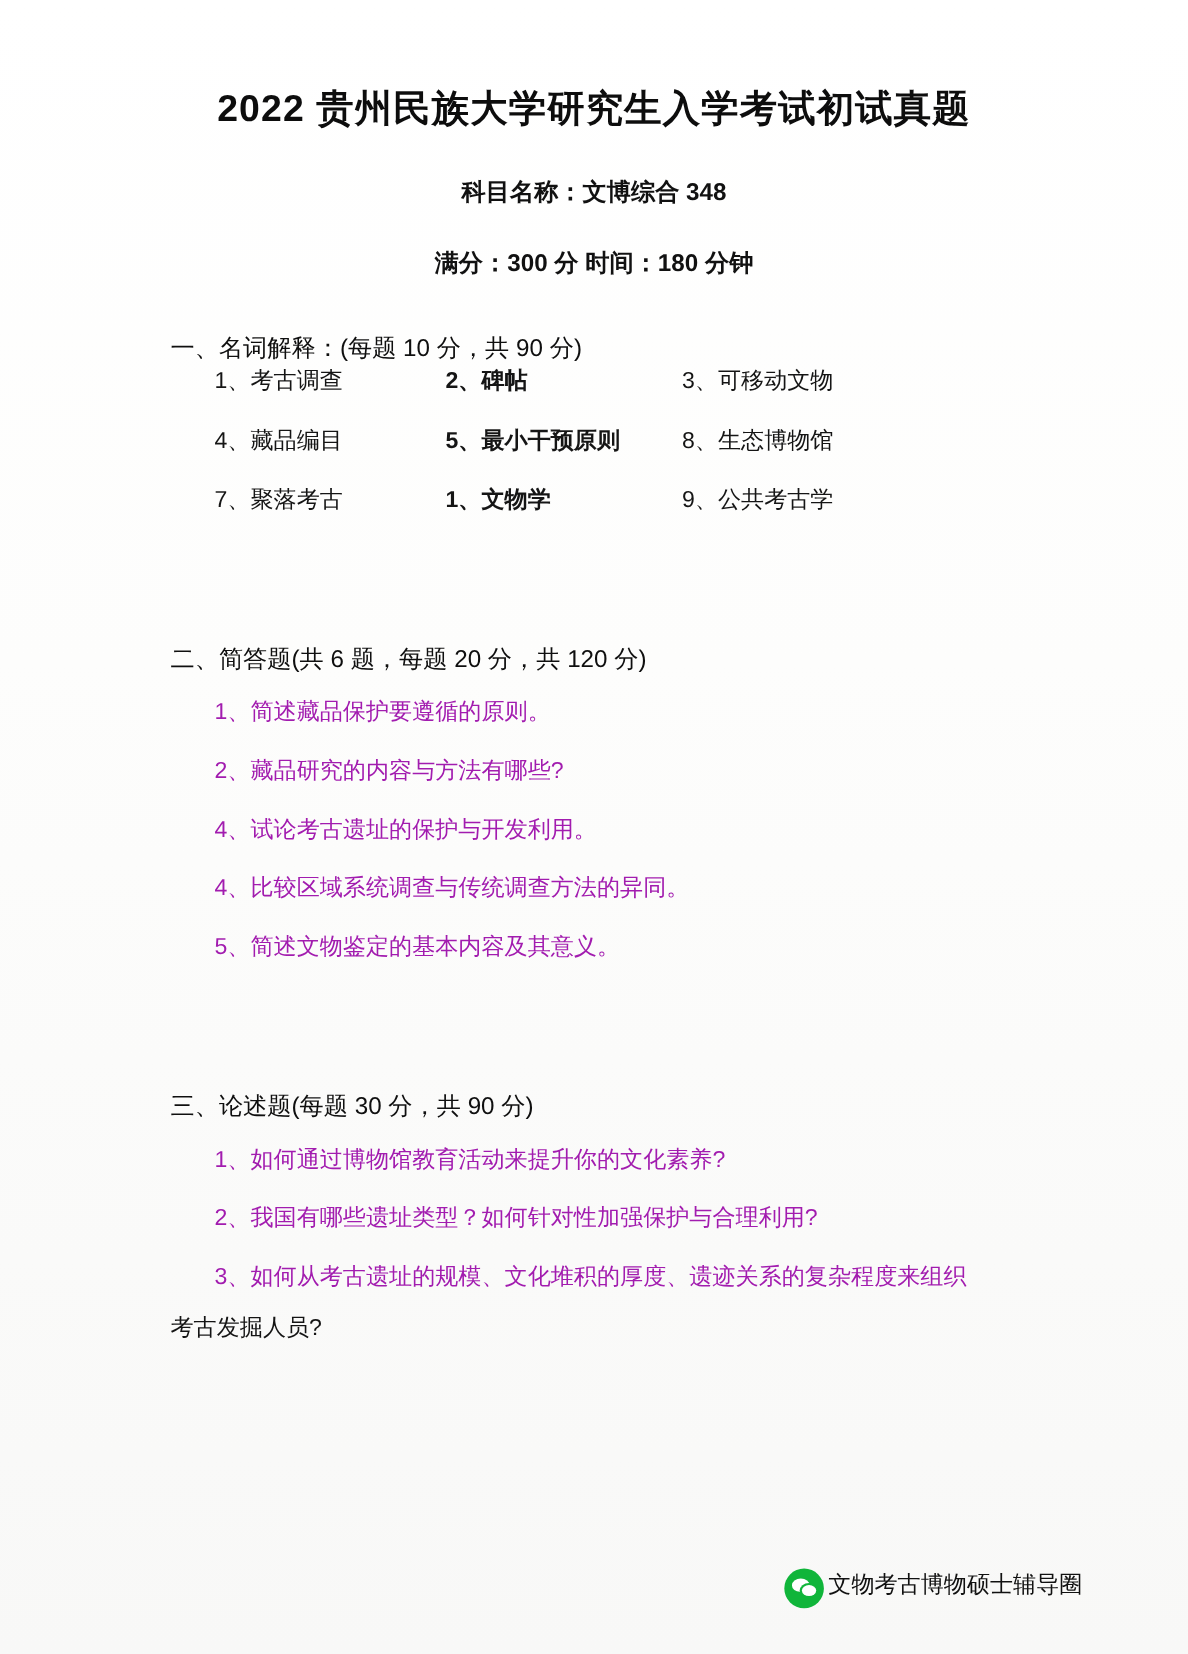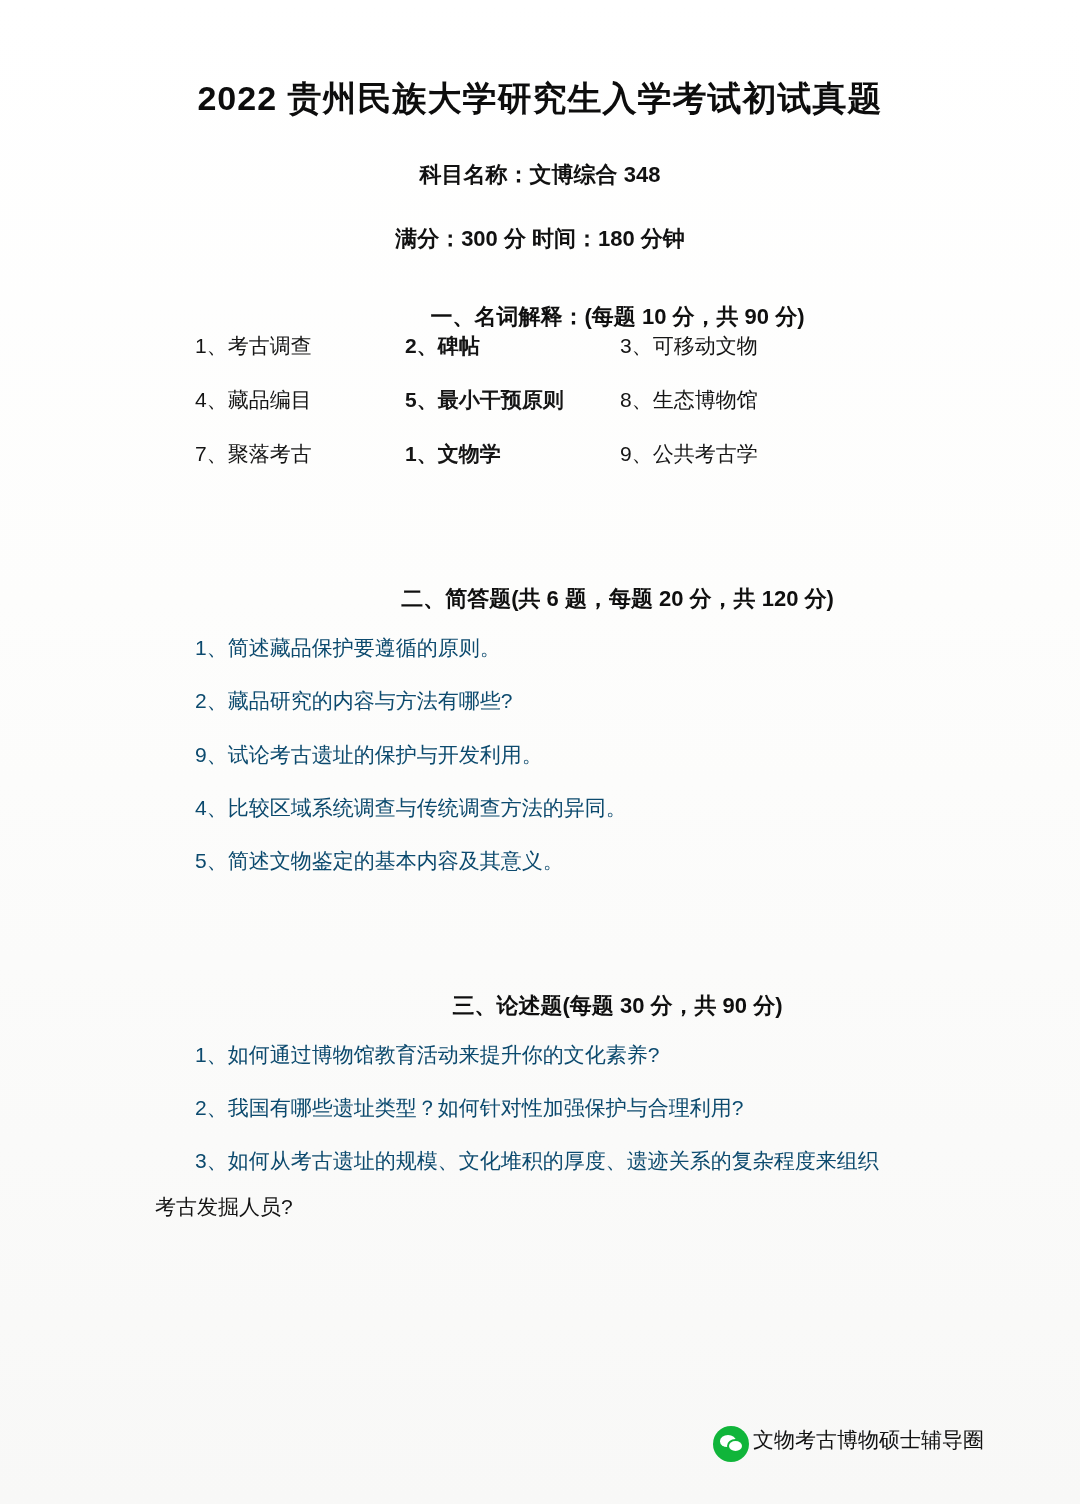--- a/index.html
+++ b/index.html
@@ -61,11 +61,10 @@
 
   .section-head {
     font-size: 22px;
-    font-weight: bold;
+    font-weight: normal;
     margin-top: 48px;
     margin-left: 155px;
     color: #0f0f0f;
-    text-align: center;
   }
 
   .terms-grid {

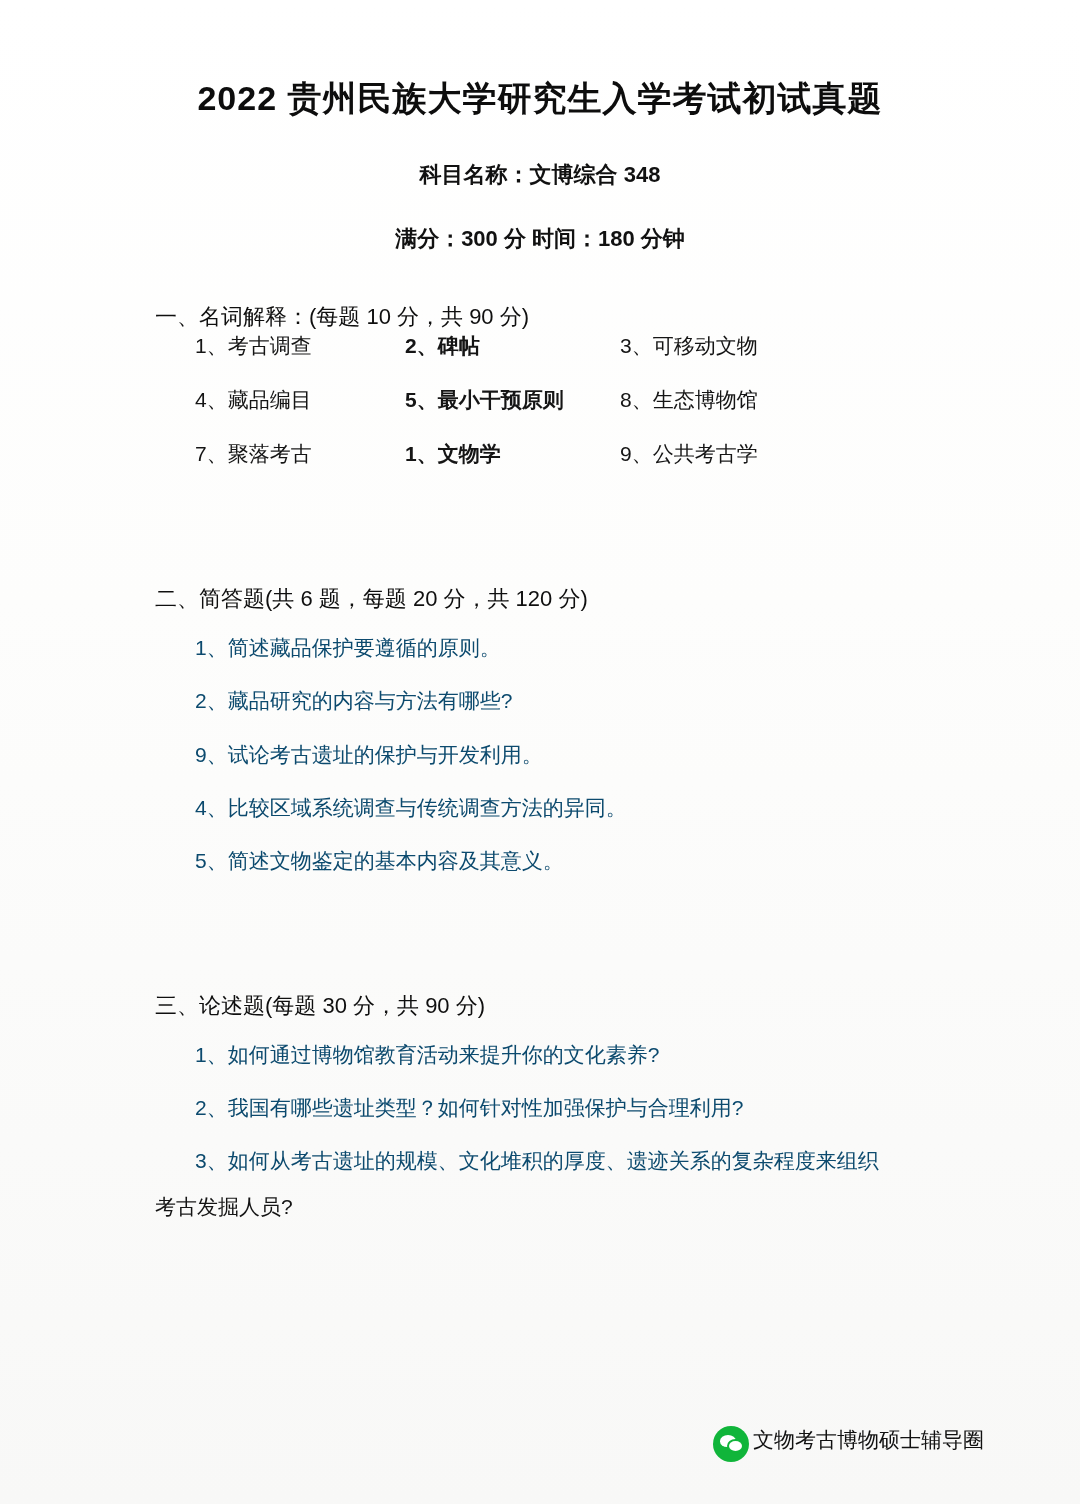--- a/index.html
+++ b/index.html
@@ -90,7 +90,7 @@
   }
   .q-item {
     font-size: 21px;
-    color: #0c4a6e;
+    color: #a21caf;
     margin-bottom: 25px;
     line-height: 1.35;
   }

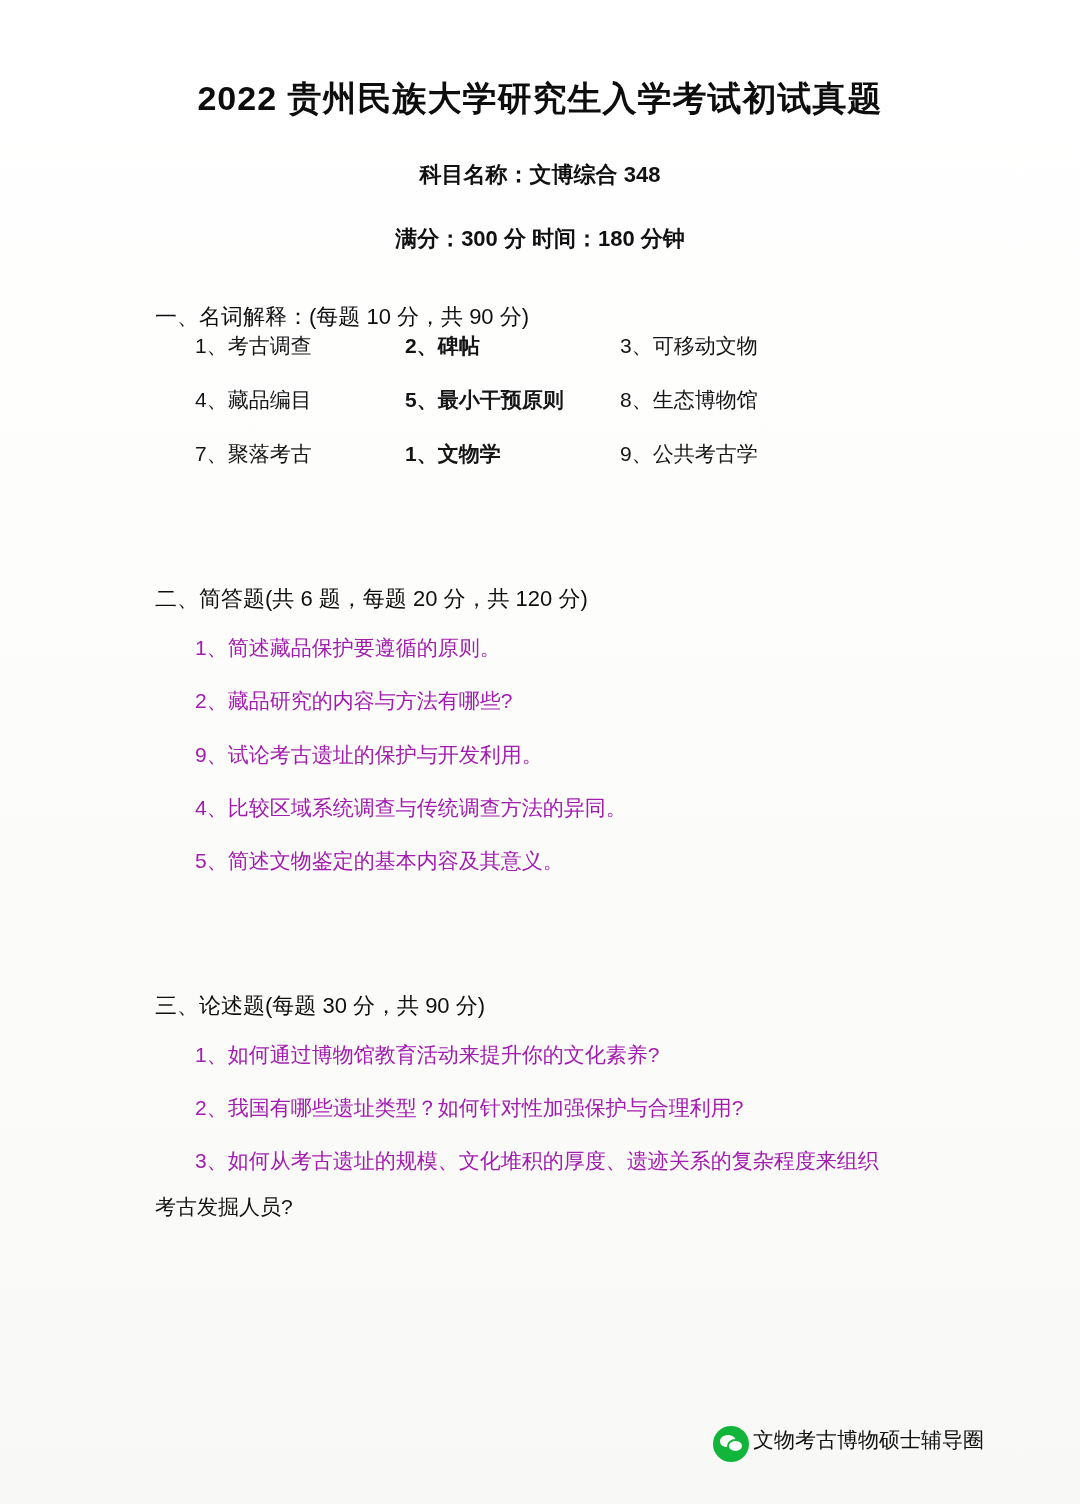--- a/index.html
+++ b/index.html
@@ -192,7 +192,7 @@
     <div class="q-list">
       <div class="q-item">1、简述藏品保护要遵循的原则。</div>
       <div class="q-item">2、藏品研究的内容与方法有哪些?</div>
-      <div class="q-item">9、试论考古遗址的保护与开发利用。</div>
+      <div class="q-item">4、试论考古遗址的保护与开发利用。</div>
       <div class="q-item">4、比较区域系统调查与传统调查方法的异同。</div>
       <div class="q-item">5、简述文物鉴定的基本内容及其意义。</div>
     </div>

